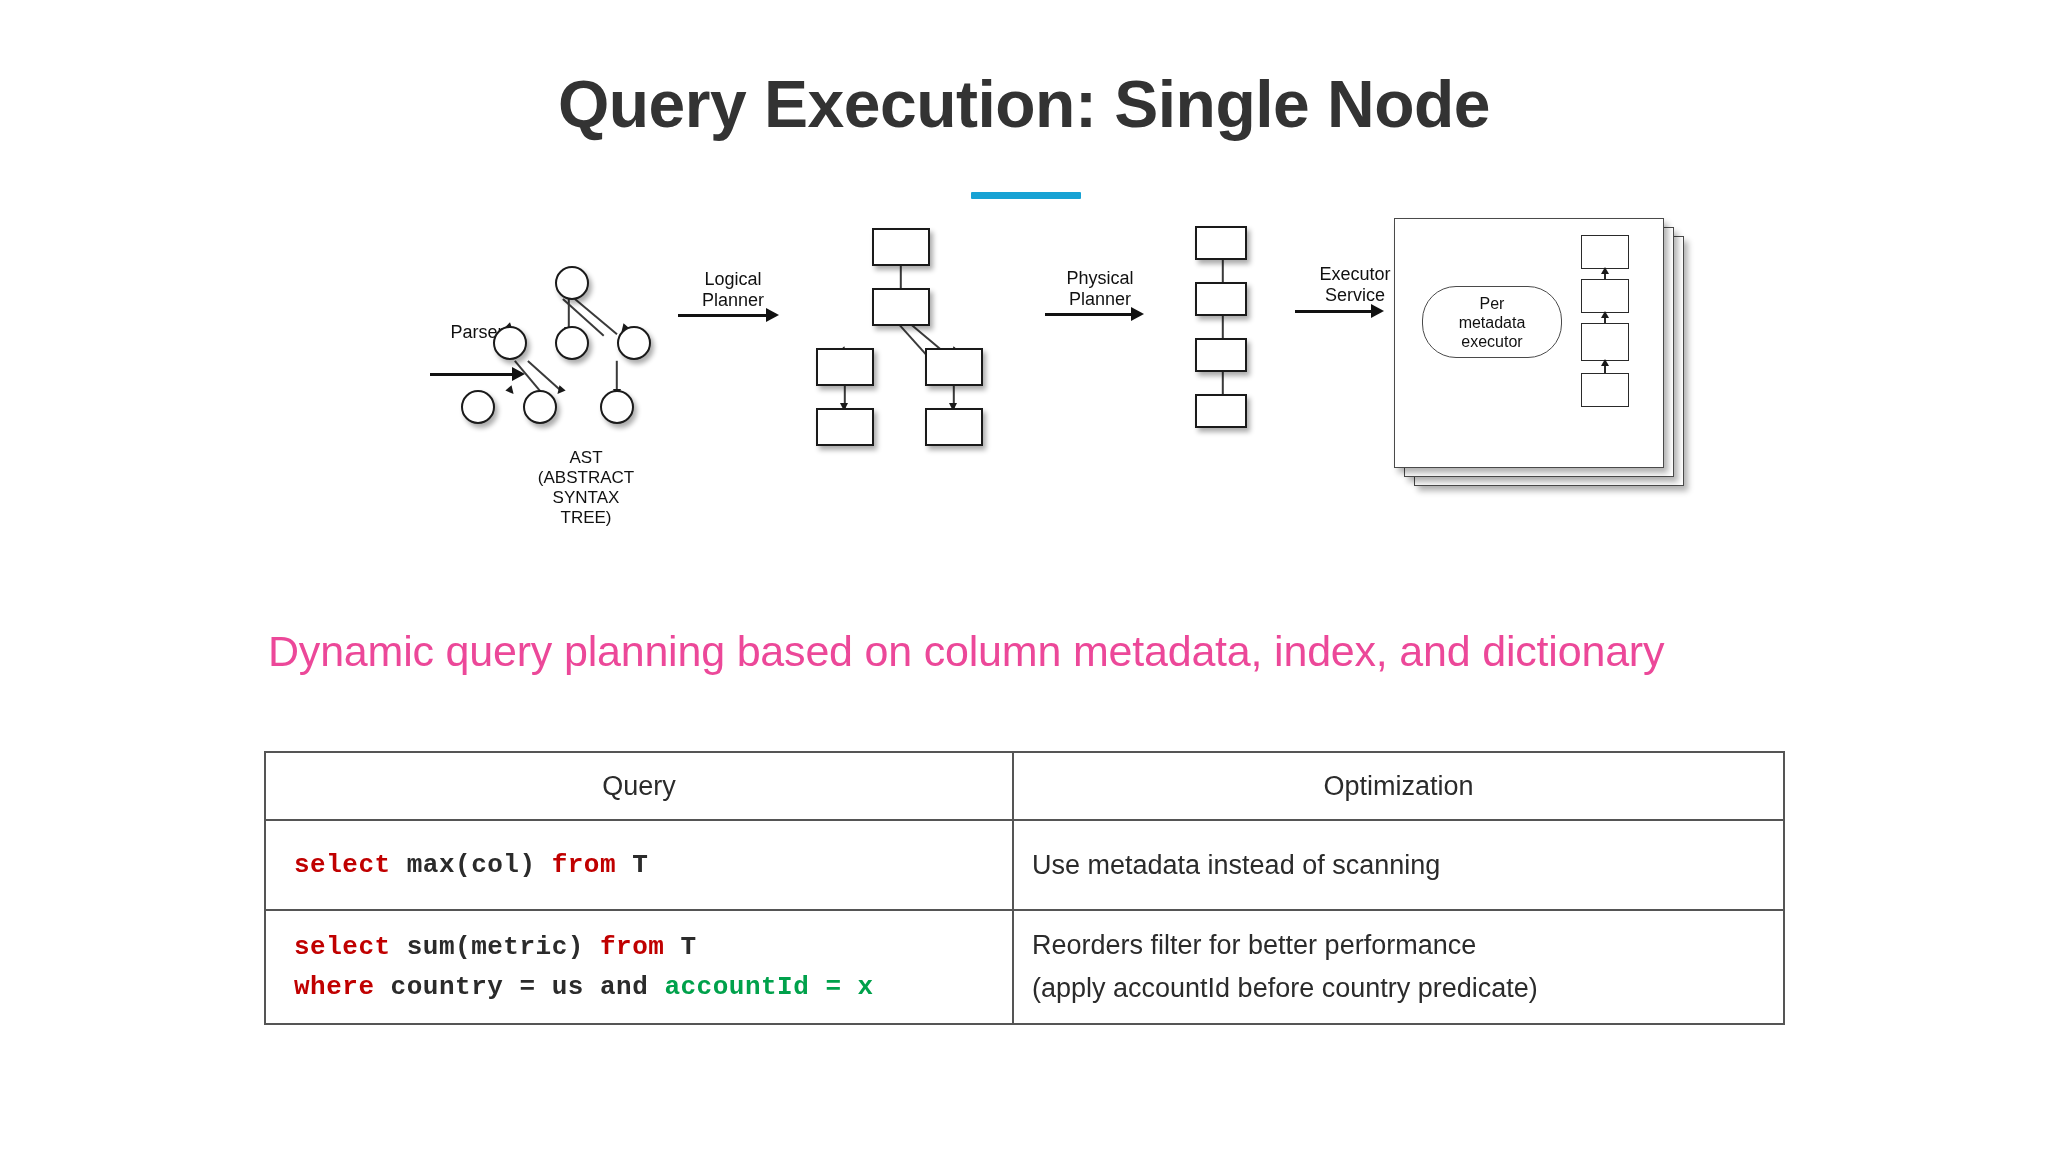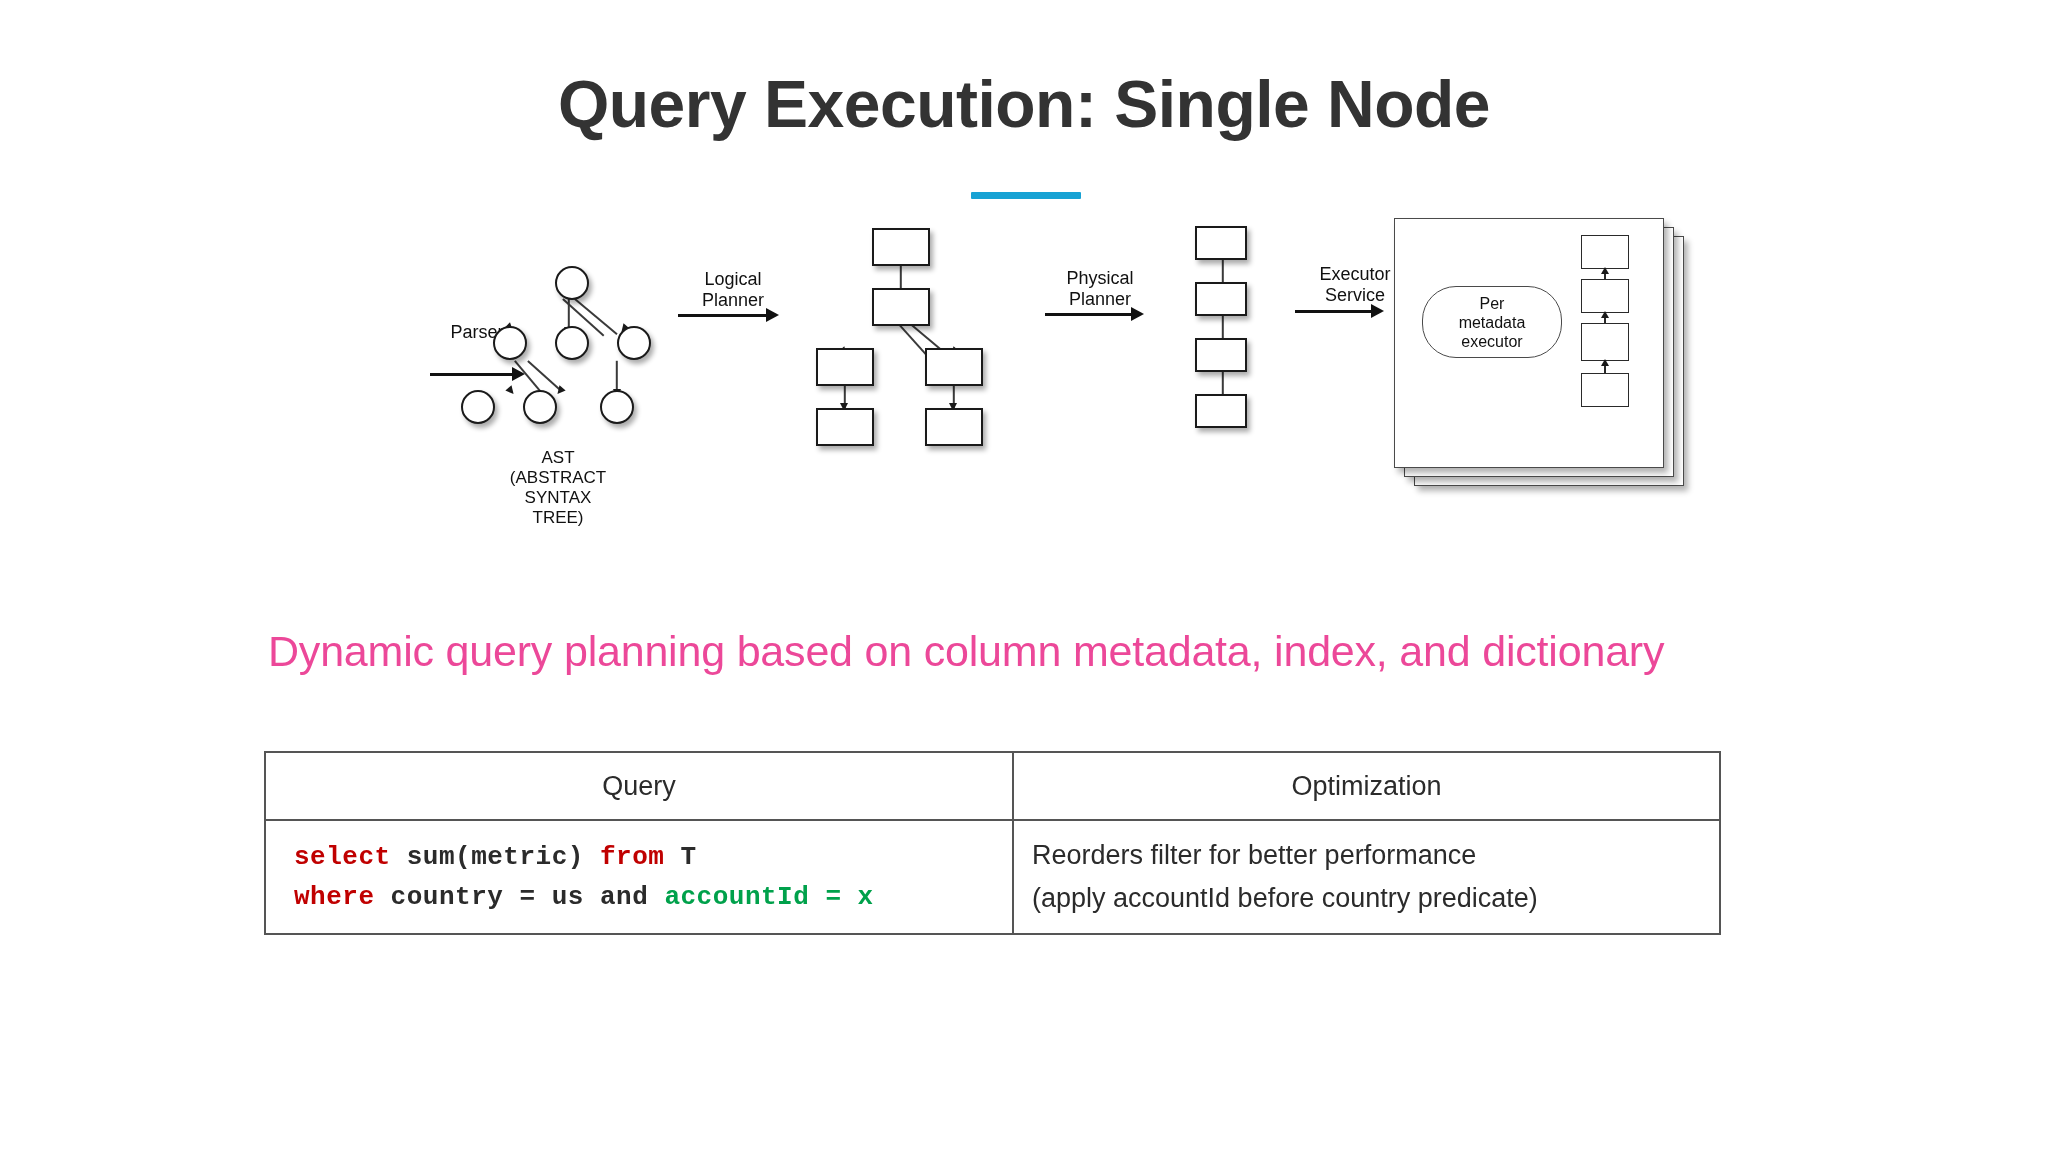--- a/index.html
+++ b/index.html
@@ -265,7 +265,7 @@
   <div class="ast-node" style="left:223px; top:120px;"></div>
   <div class="ast-node" style="left:300px; top:120px;"></div>
 
-  <div class="diagram-el ast-caption" style="left:168px; top:178px; width:180px;">
+  <div class="diagram-el ast-caption" style="left:196px; top:178px; width:180px;">
     <div>AST</div>
     <div>(ABSTRACT</div>
     <div>SYNTAX</div>

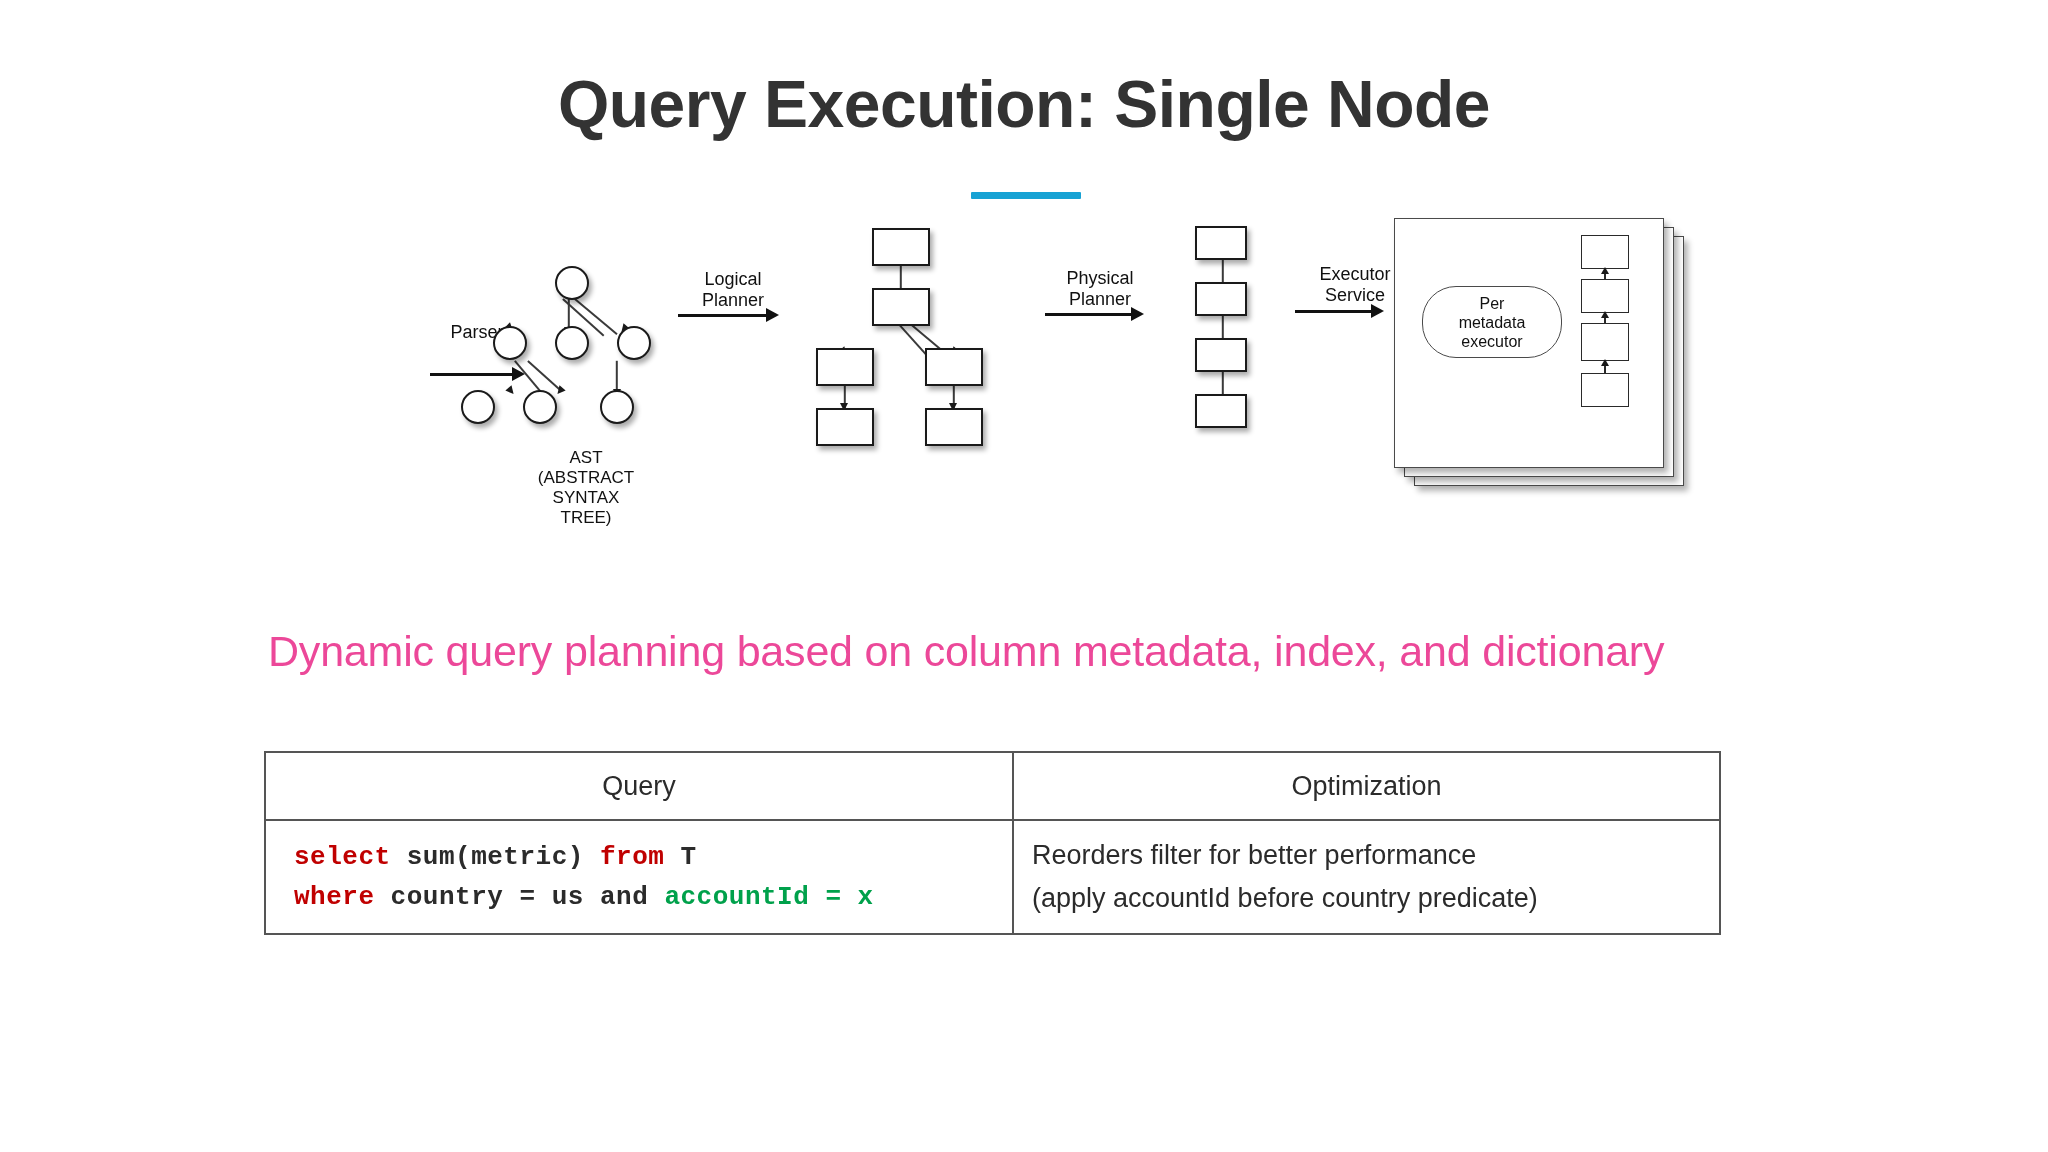--- a/index.html
+++ b/index.html
@@ -204,7 +204,7 @@
     padding: 0;
   }
   .col-query { width: 748px; }
-  .col-opt   { width: 707px; }
+  .col-opt   { width: 771px; }
 
   .cell-query {
     padding: 16px 0 16px 28px;

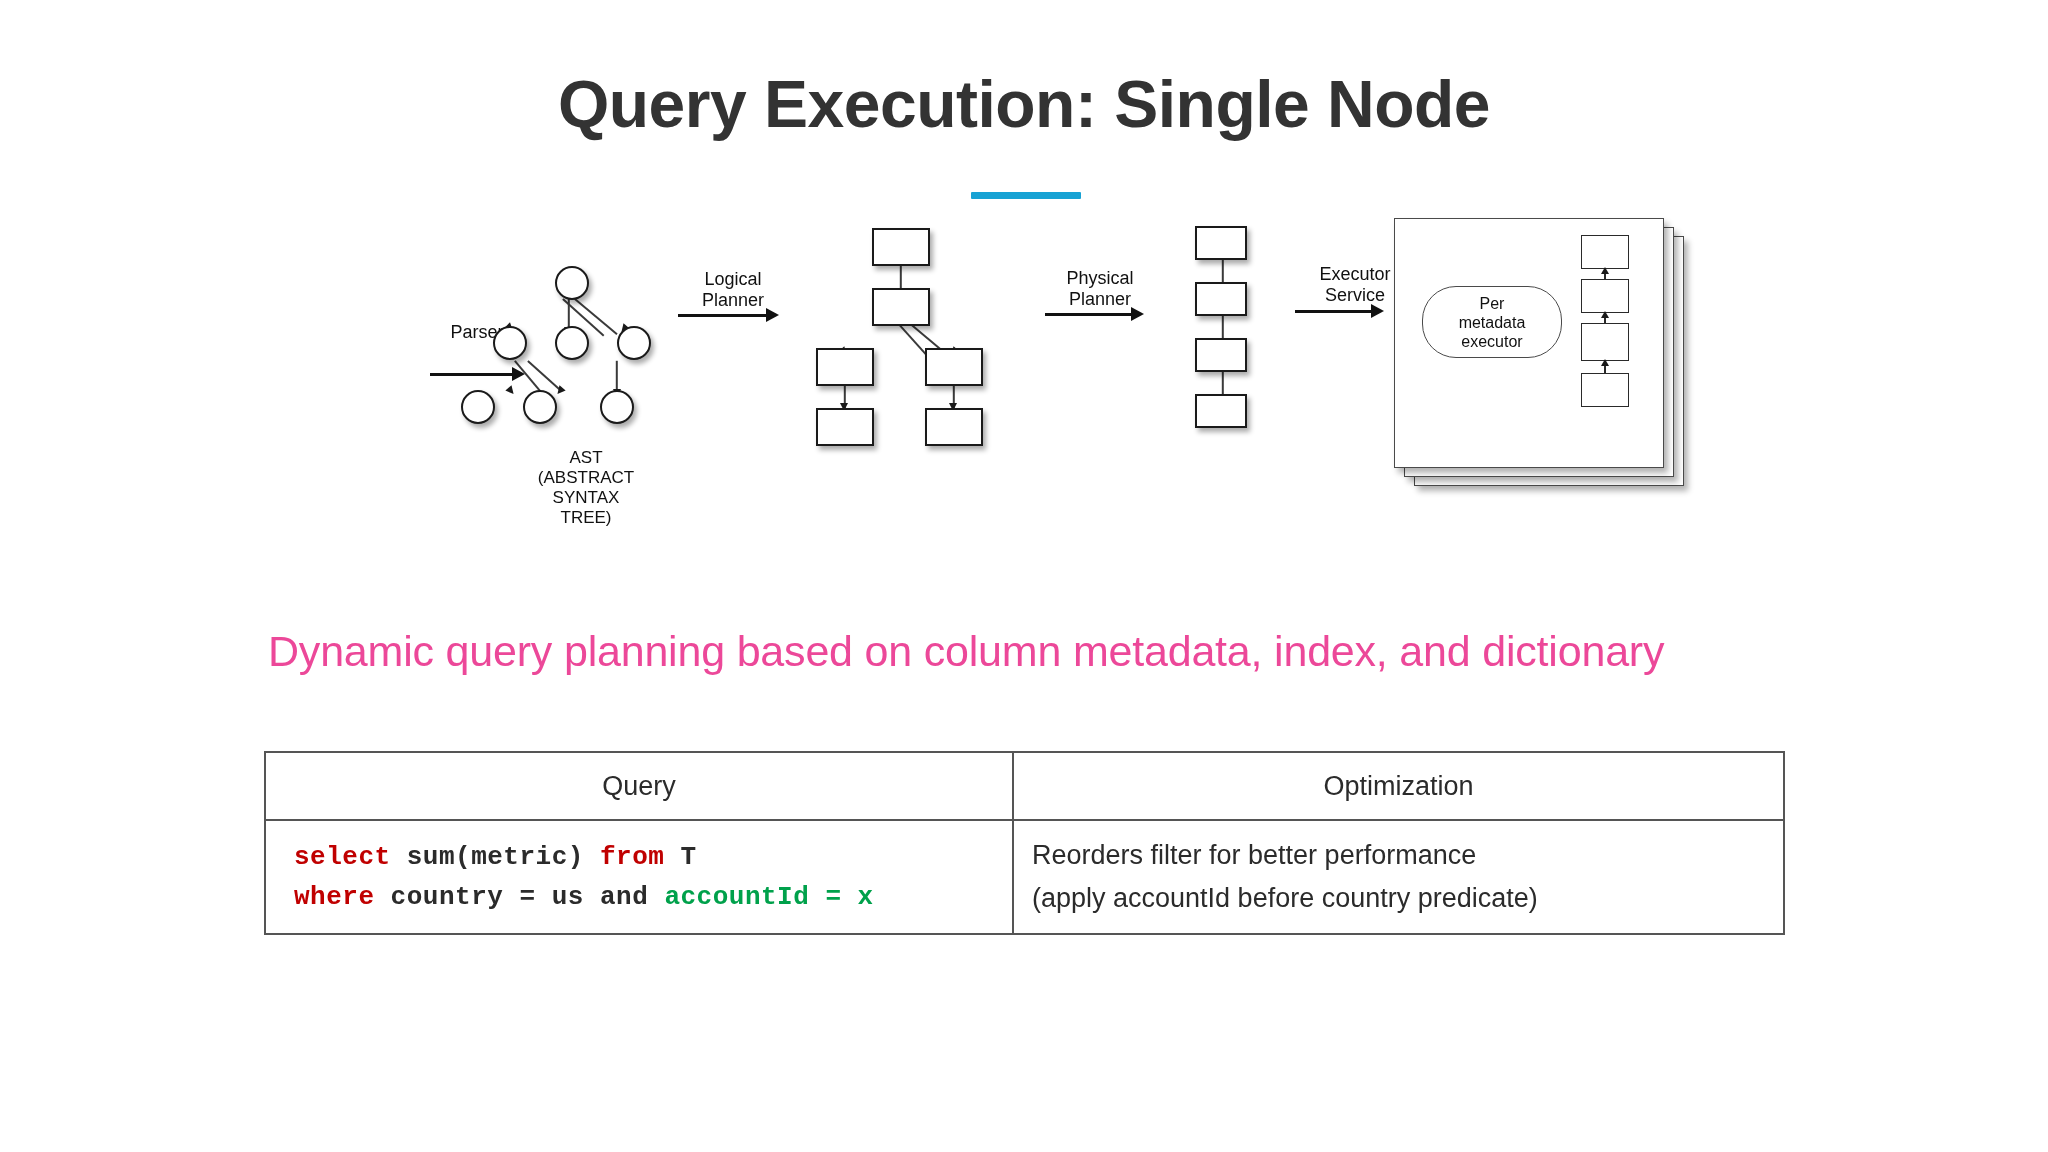--- a/index.html
+++ b/index.html
@@ -360,6 +360,16 @@
     </tr>
   </thead>
   <tbody>
+    <tr class="row1">
+      <td class="cell-query">
+        <div>
+          <span class="kw">select</span><span class="idn"> max(col) </span><span class="kw">from</span><span class="idn"> T</span>
+        </div>
+      </td>
+      <td class="cell-opt">
+        <div>Use metadata instead of scanning</div>
+      </td>
+    </tr>
     <tr class="row2">
       <td class="cell-query">
         <div>

